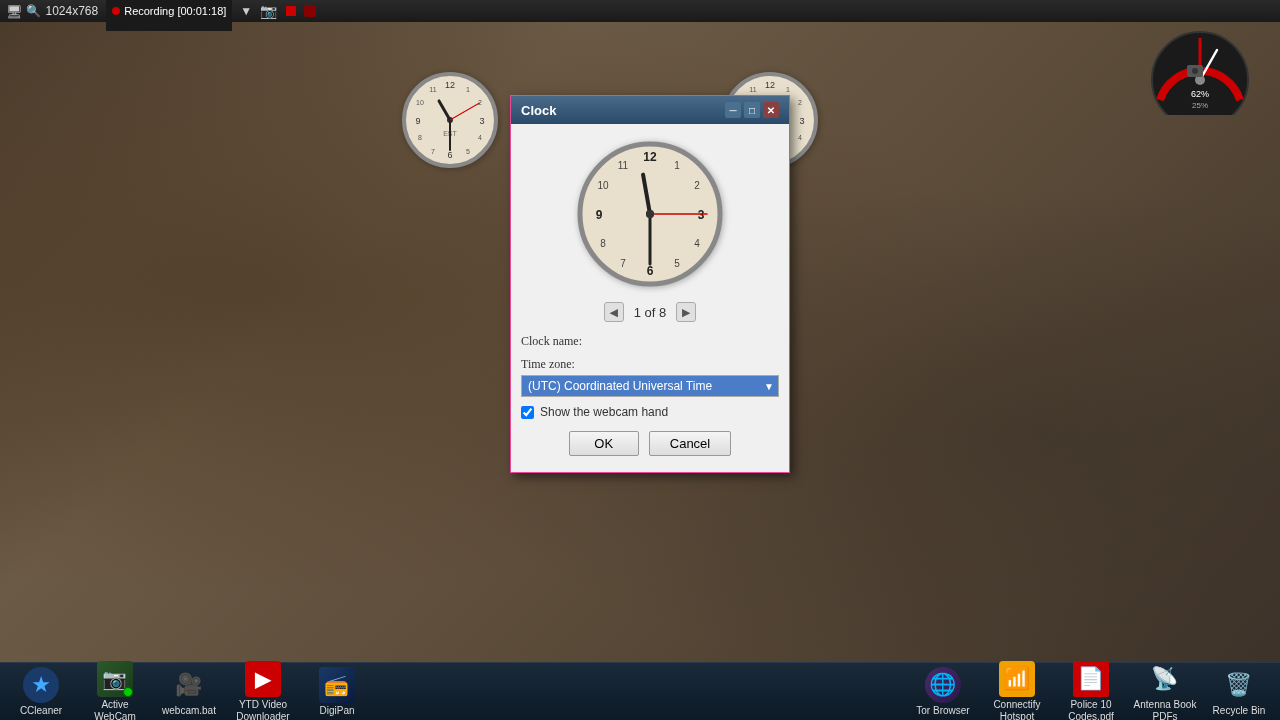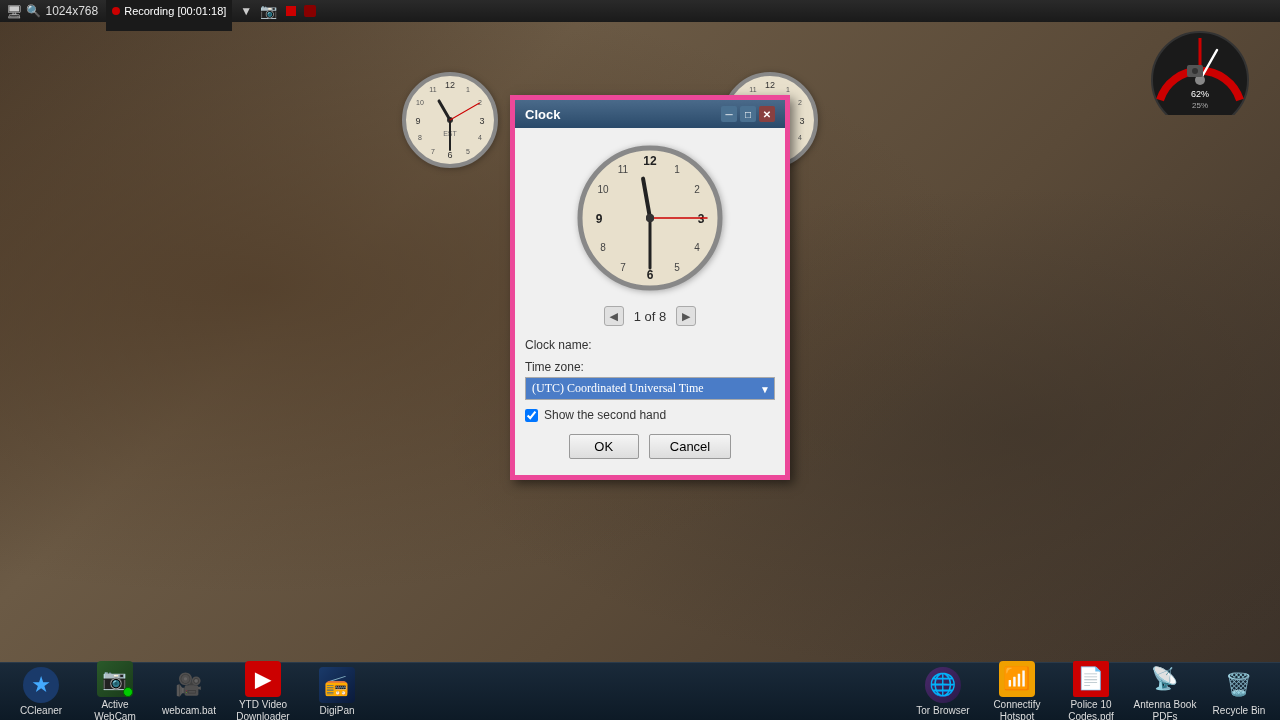--- a/index.html
+++ b/index.html
@@ -167,7 +167,7 @@
       top: 95px;
       width: 280px;
       background: #c2410c;
-      border: 5px solid #ec4899;
+      border: 1px solid #ec4899;
       box-shadow: 4px 4px 10px rgba(0,0,0,0.5);
     }
 

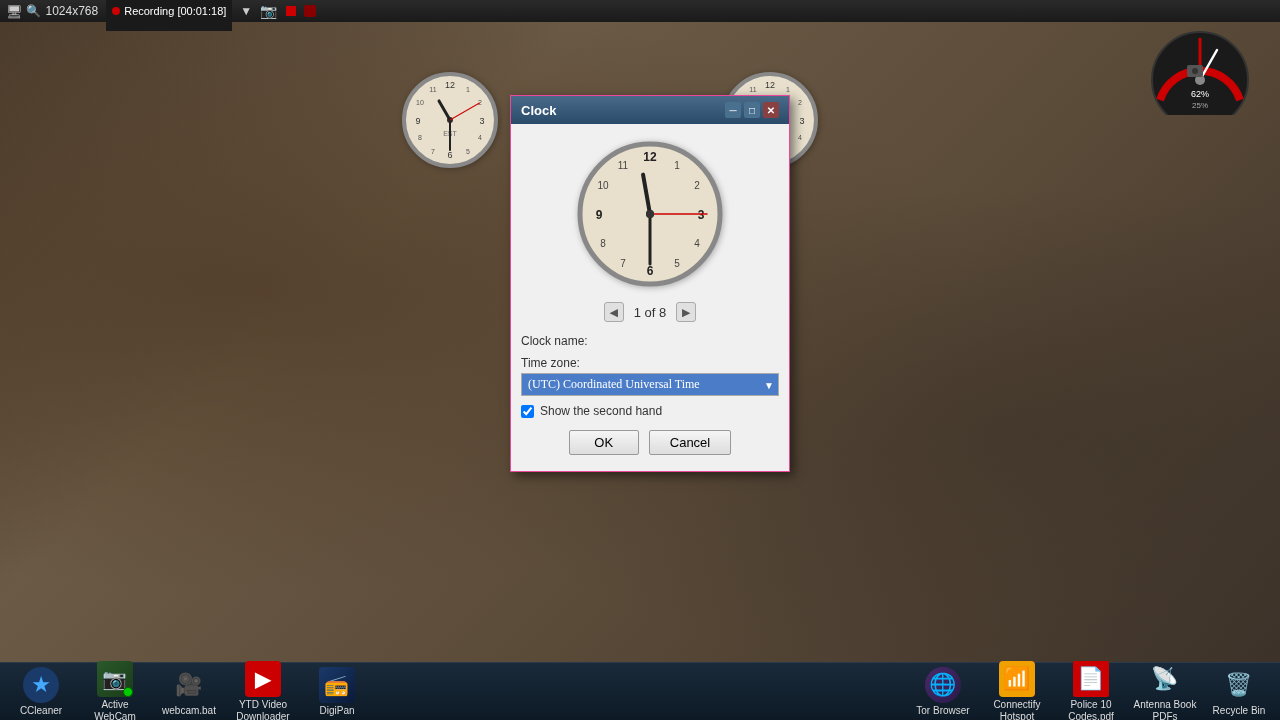--- a/index.html
+++ b/index.html
@@ -249,6 +249,7 @@
       color: #333;
       margin-bottom: 3px;
       display: block;
+      font-family: Liberation Serif, serif;
     }
 
     .form-input {

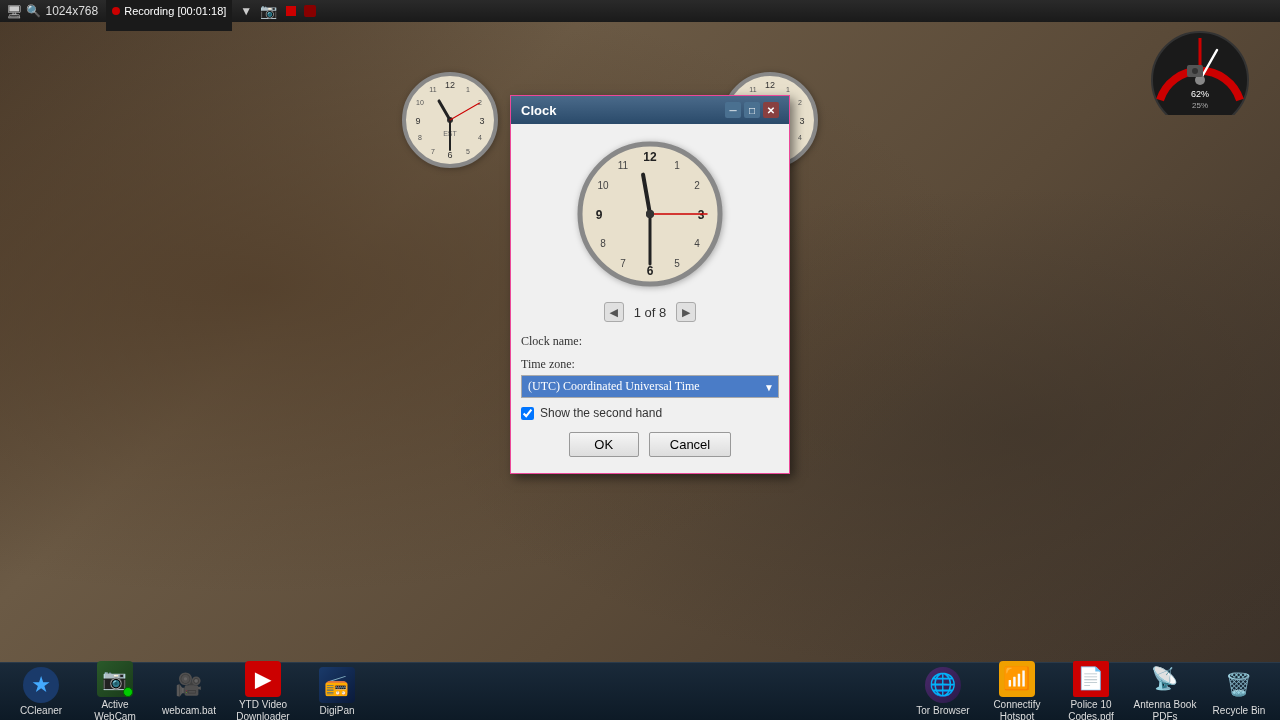--- a/index.html
+++ b/index.html
@@ -274,7 +274,6 @@
       align-items: center;
       justify-content: space-between;
       position: relative;
-      font-family: Liberation Serif, serif;
     }
 
     .select-wrapper {

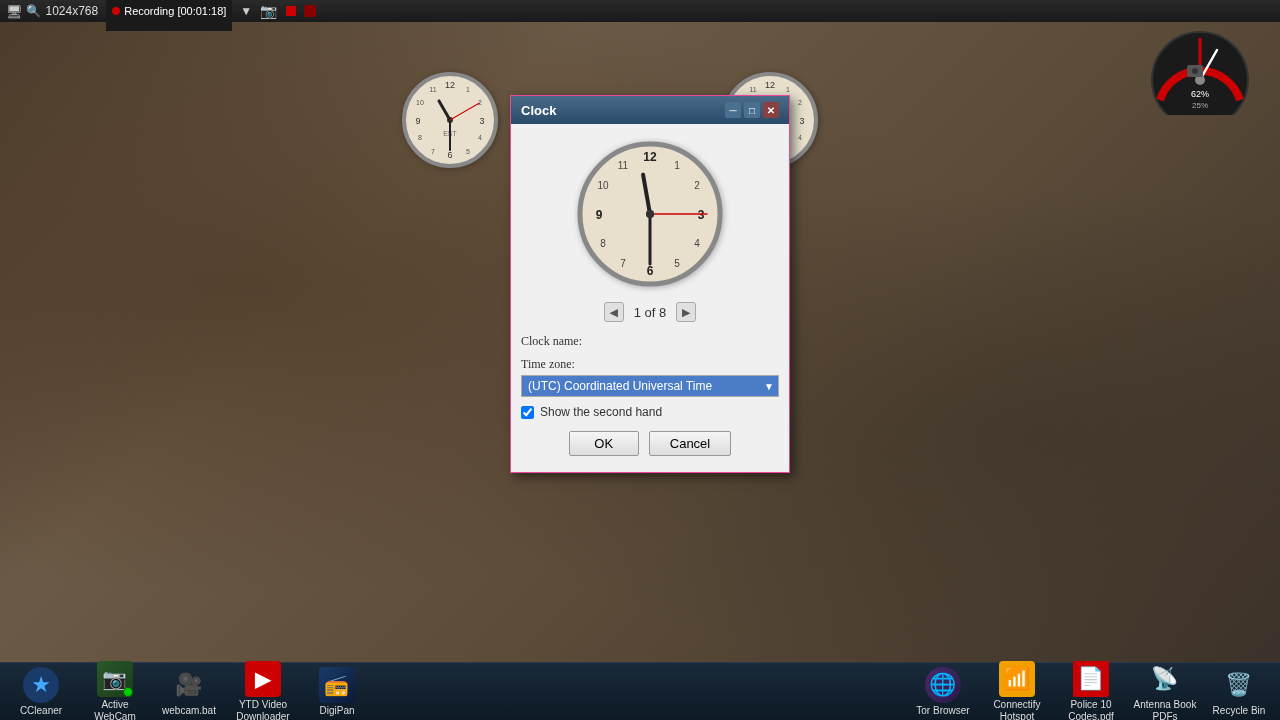--- a/index.html
+++ b/index.html
@@ -489,7 +489,7 @@
 
       <div class="checkbox-row">
         <input type="checkbox" checked="" id="second-hand" style="">
-        <label for="second-hand">Show the second hand</label>
+        <label for="second-hand">Show the webcam hand</label>
       </div>
 
       <div class="dialog-buttons">

